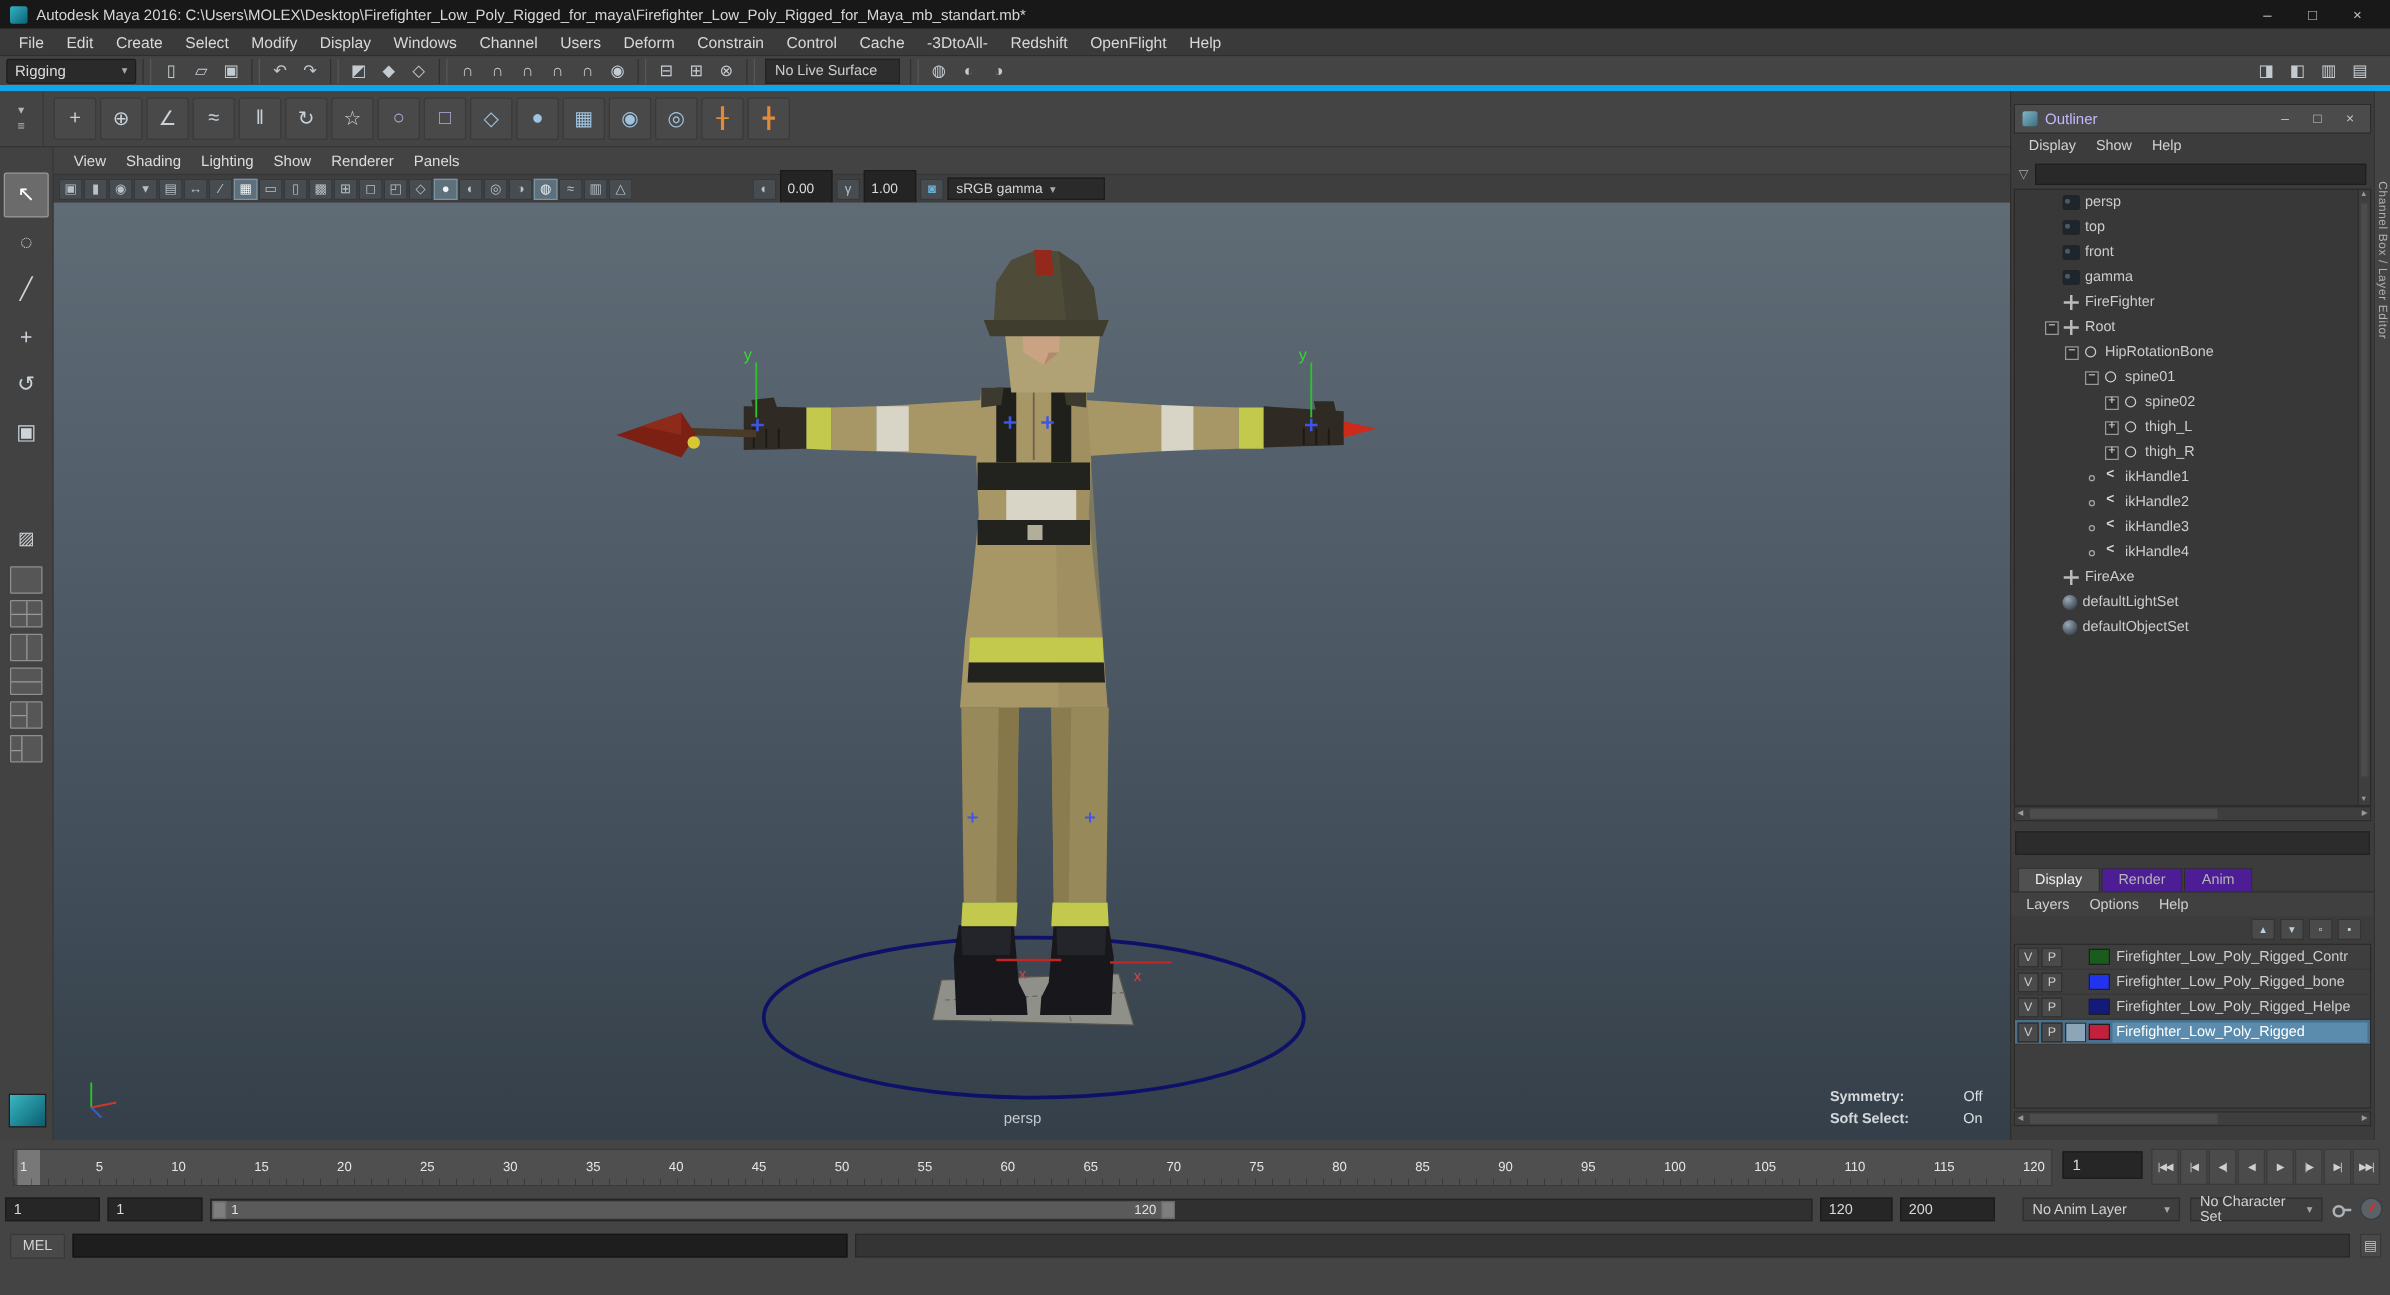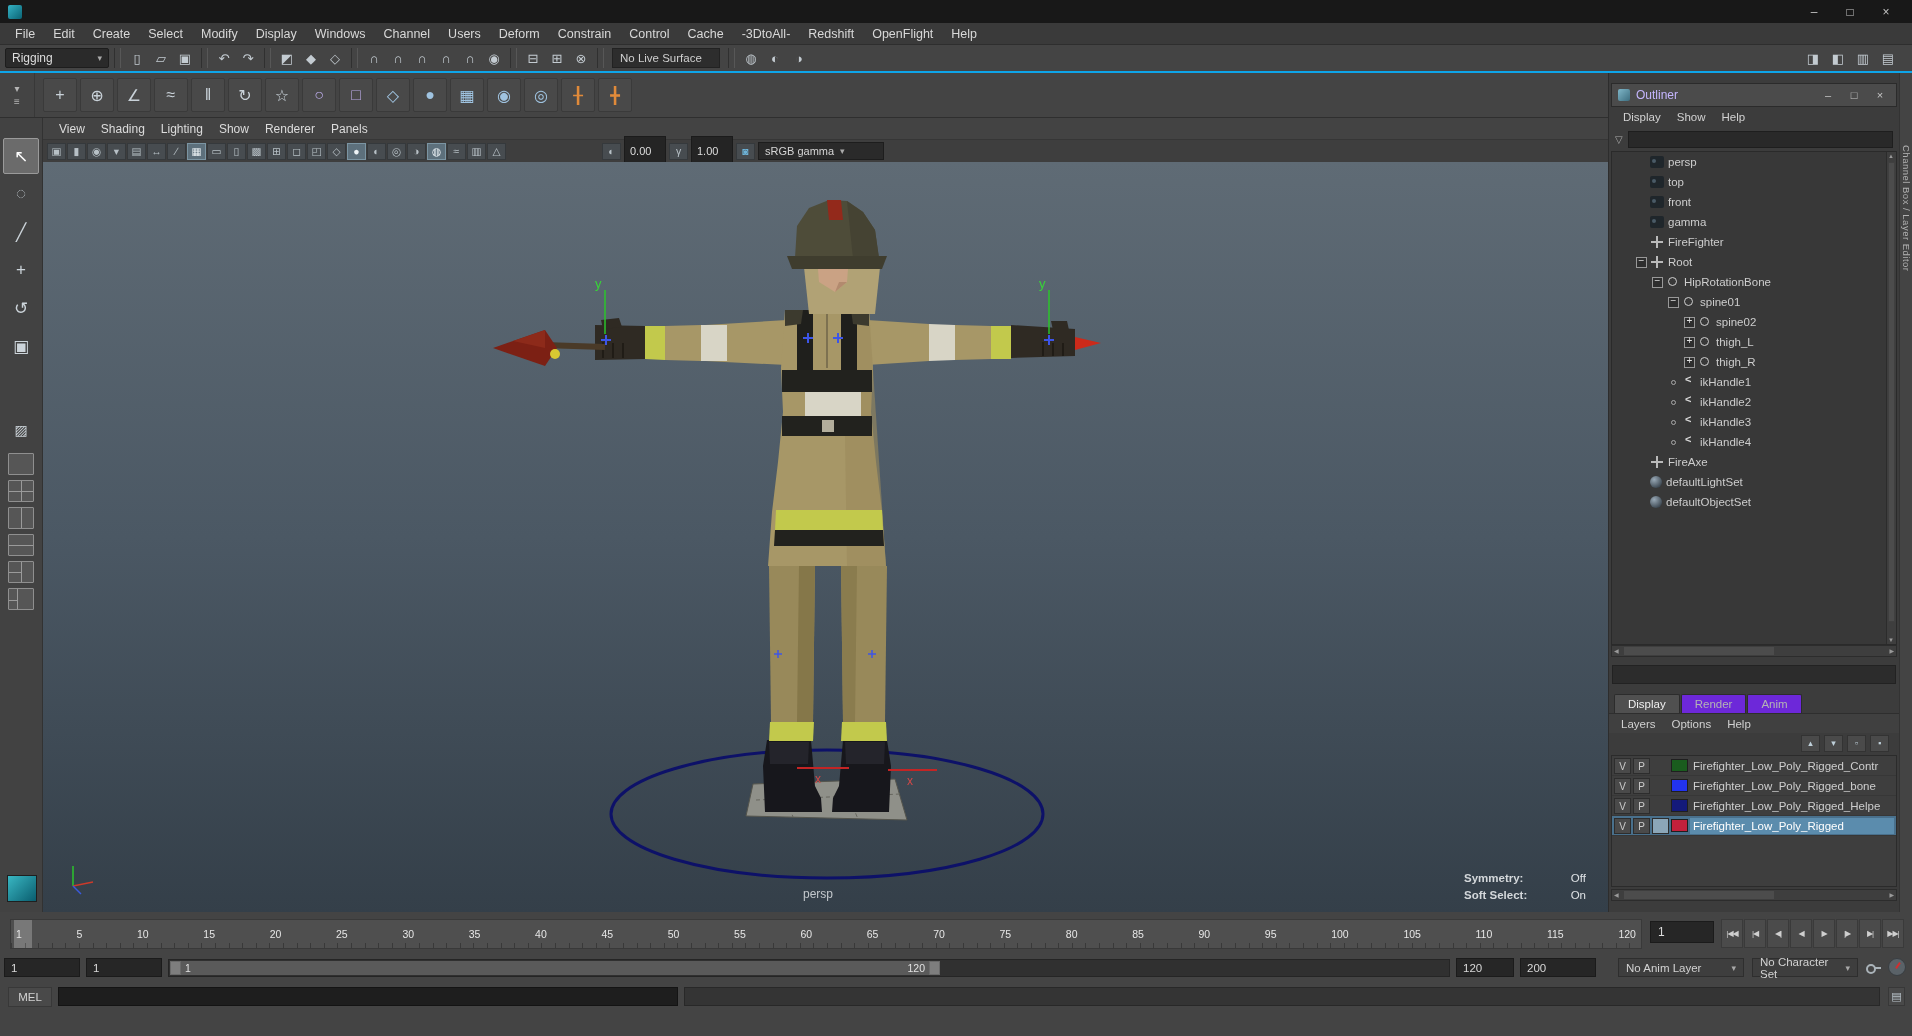--- a/index.html
+++ b/index.html
@@ -174,6 +174,7 @@
 
   <div class="titlebar">
     <div class="app-icon"></div>
+    <div class="title-text">Autodesk Maya 2016: C:\Users\MOLEX\Desktop\Firefighter_Low_Poly_Rigged_for_maya\Firefighter_Low_Poly_Rigged_for_Maya_mb_standart.mb*</div>
     <div class="win-controls">
       <div class="win-btn">–</div>
       <div class="win-btn">□</div>

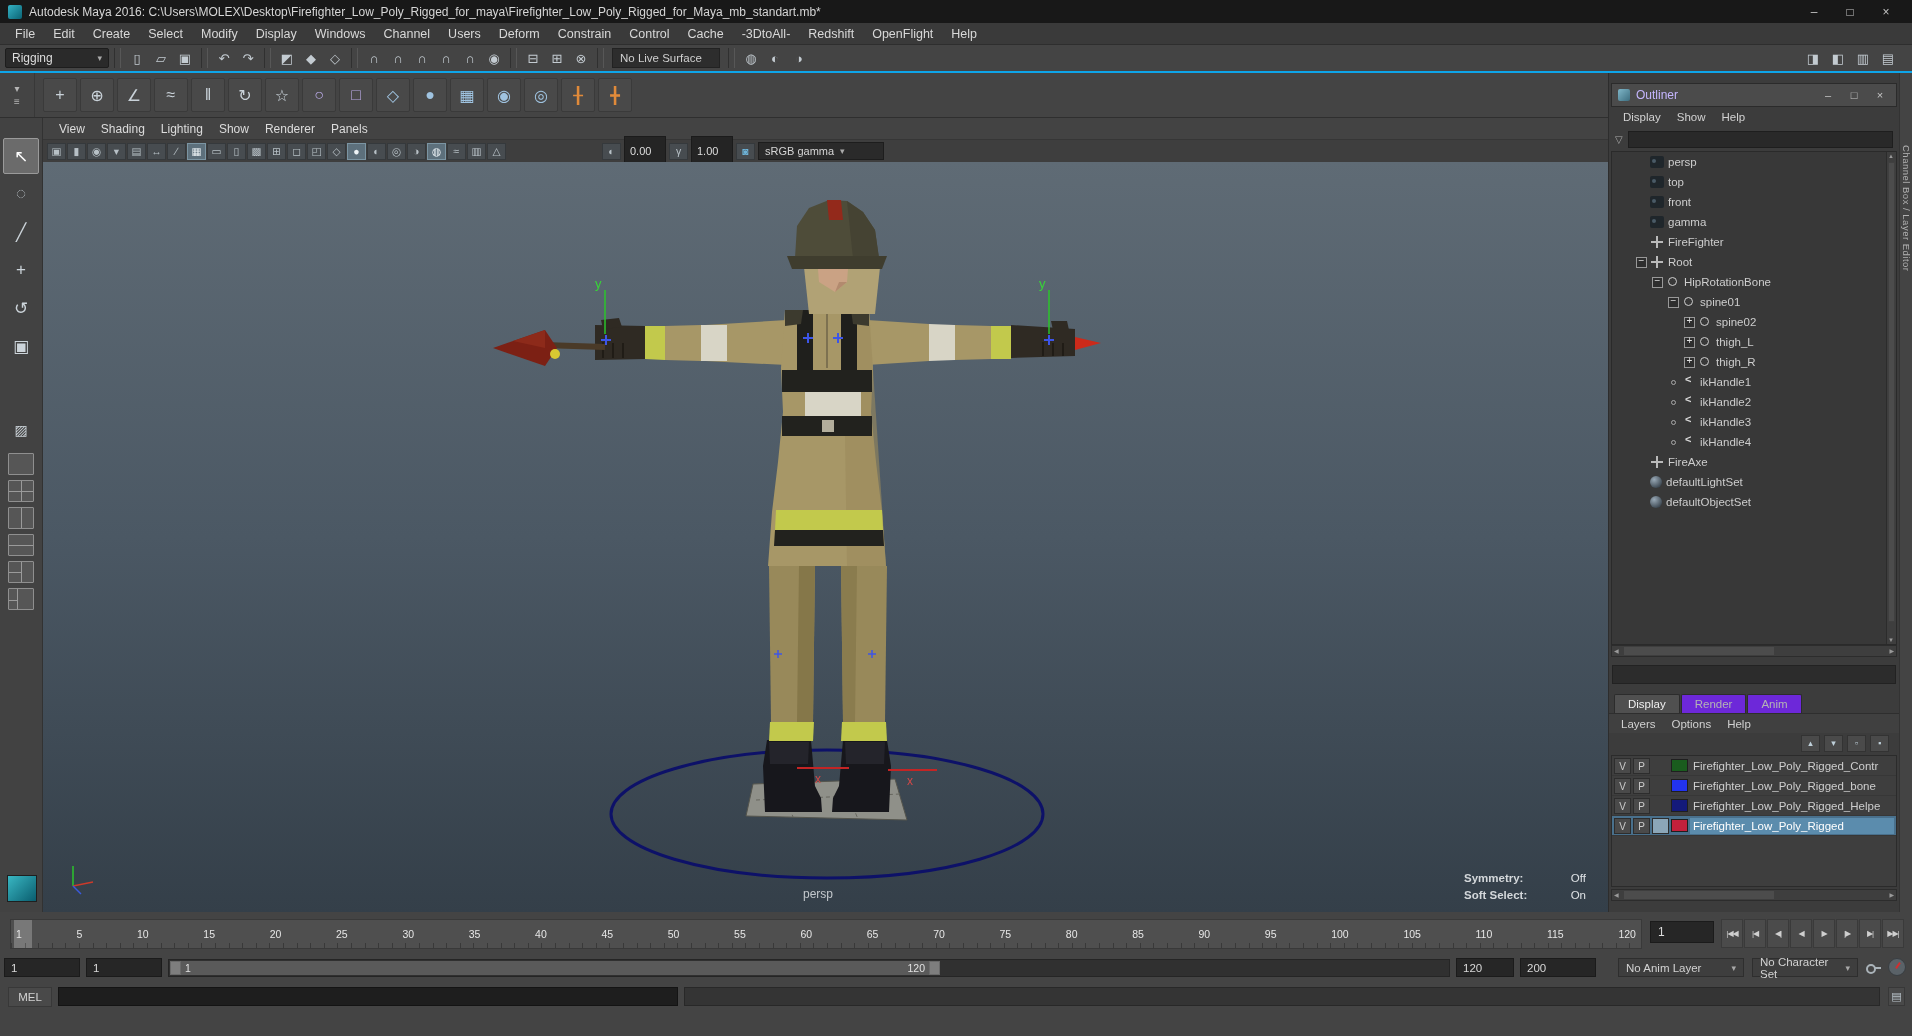--- a/index.html
+++ b/index.html
@@ -18,7 +18,7 @@
   .menu-item{padding:2px 9px;font-size:12.5px;color:#d8d8d8;white-space:nowrap;}
 
   
-  .statusline{position:absolute;left:0;top:45px;width:1912px;height:28px;background:#444444;border-bottom:2px solid #0ea5e9;display:flex;align-items:center;padding:0 5px;box-sizing:border-box;}
+  .statusline{position:absolute;left:0;top:45px;width:1912px;height:28px;background:#444444;border-bottom:5px solid #0ea5e9;display:flex;align-items:center;padding:0 5px;box-sizing:border-box;}
   .mode-select{width:104px;height:20px;background:#2a2a2a;border:1px solid #1d1d1d;border-radius:2px;display:flex;align-items:center;padding:0 6px;gap:4px;box-sizing:border-box;}
   .ms-text{flex:1;font-size:12px;color:#dddddd;}
   .ms-arrow{font-size:9px;color:#aaaaaa;}

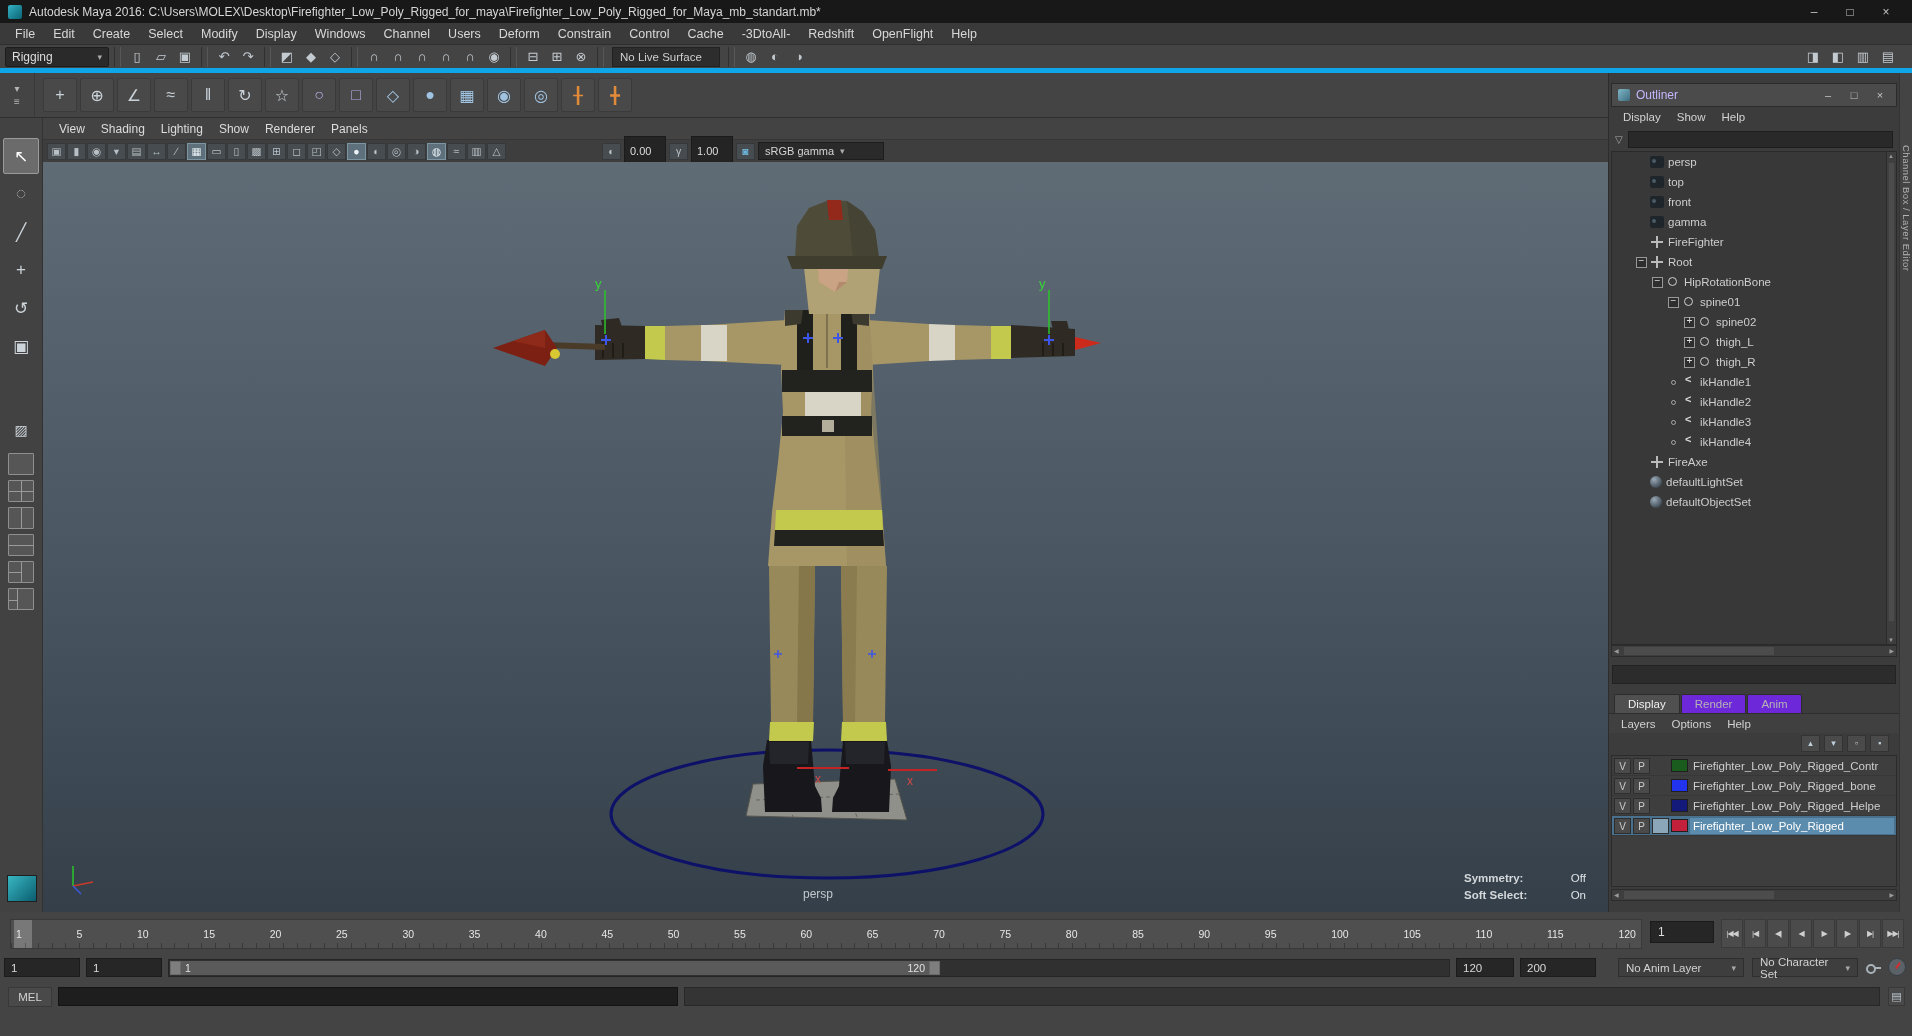--- a/index.html
+++ b/index.html
@@ -107,7 +107,7 @@
 
   
   .le-tabs{display:flex;gap:1px;margin:10px 0 0 5px;}
-  .le-tab{padding:3px 13px;font-size:11.5px;background:#6d28d9;color:#b4b4b4;border:1px solid #2c2c2c;border-bottom:none;border-radius:2px 2px 0 0;}
+  .le-tab{padding:3px 13px;font-size:11.5px;background:#4c1d95;color:#b4b4b4;border:1px solid #2c2c2c;border-bottom:none;border-radius:2px 2px 0 0;}
   .le-tab.selected{background:#505050;color:#efefef;}
   .le-menus{height:19px;display:flex;align-items:center;padding-left:4px;background:#404040;border-top:1px solid #2e2e2e;}
   .le-menu-item{padding:0 8px;font-size:11.5px;color:#d0d0d0;}

